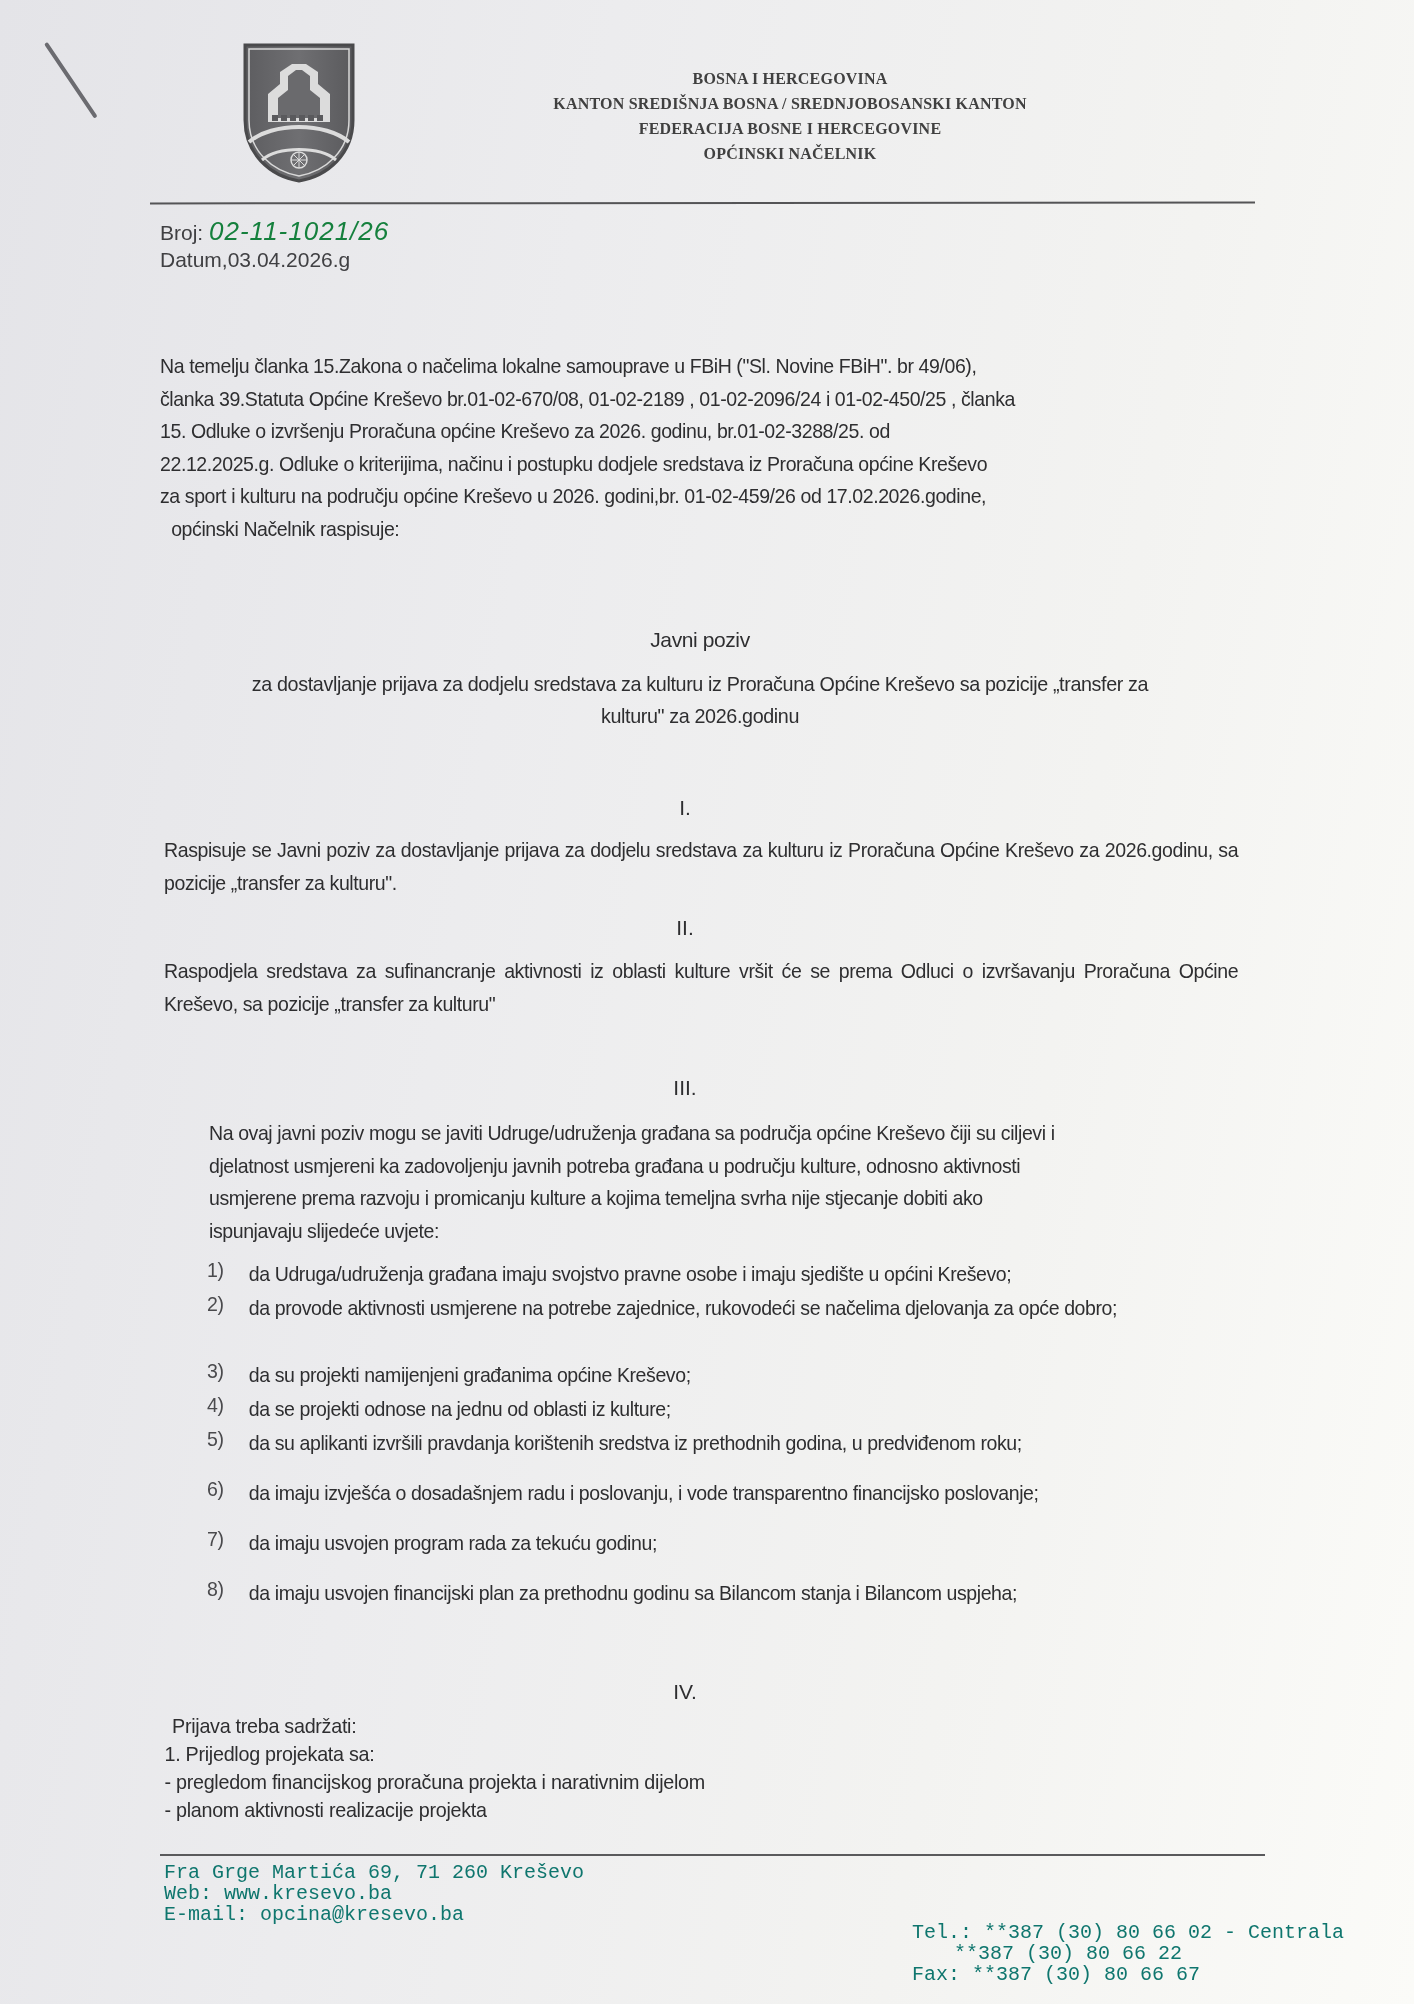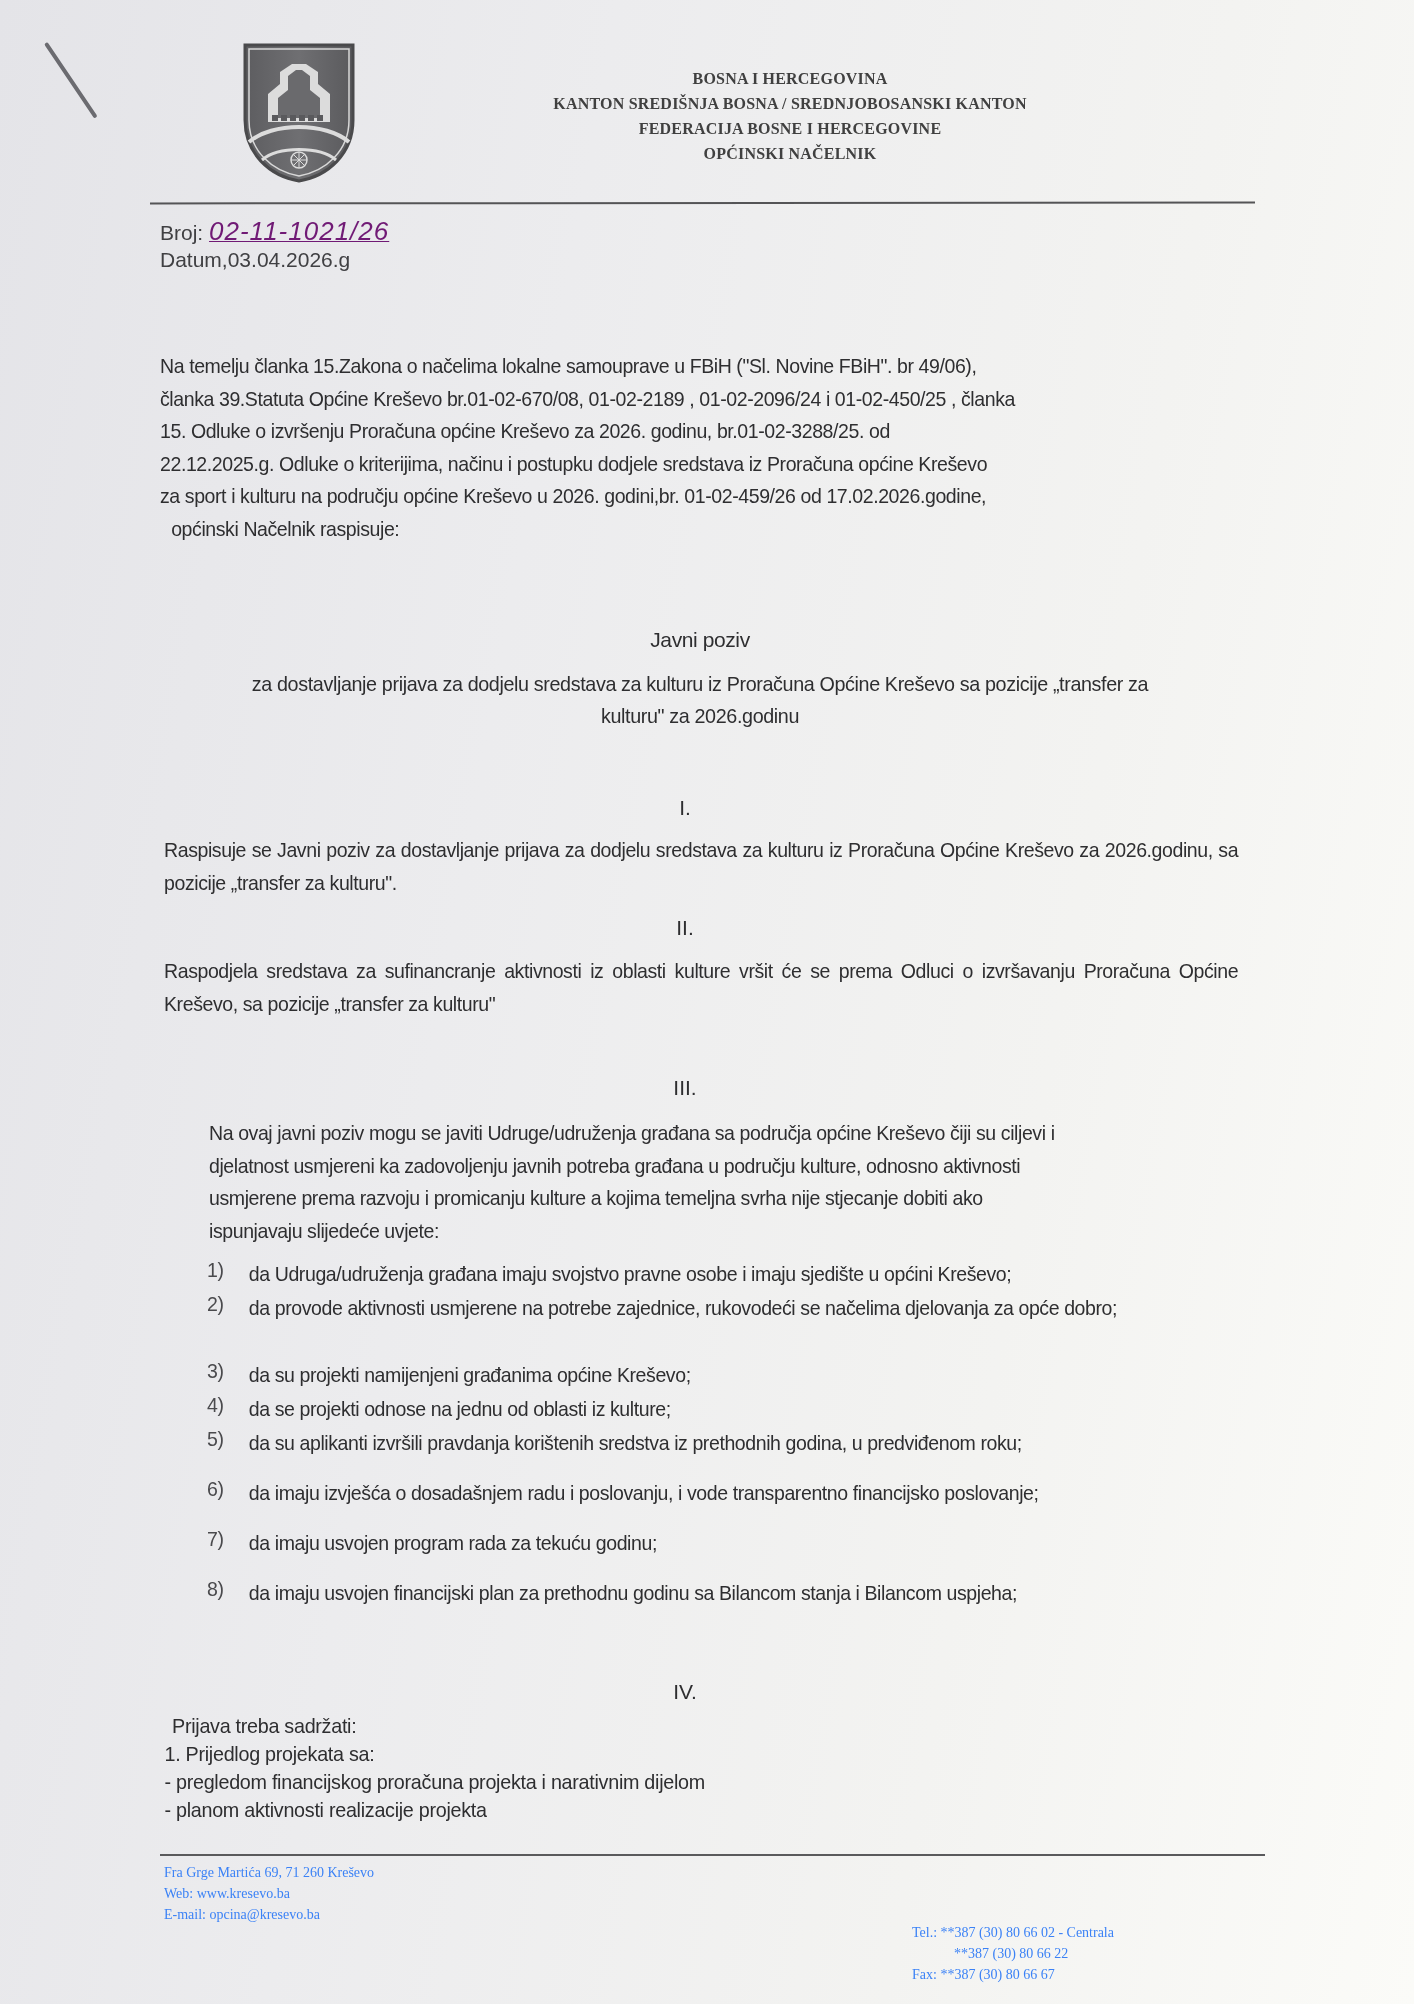--- a/index.html
+++ b/index.html
@@ -37,8 +37,8 @@
     .ref-block { left: 160px; top: 218px; font-size: 21px; line-height: 27px; color: #404043; }
     .ref-number {
       font-family: "Liberation Sans", sans-serif; font-style: italic;
-      color: #701a75; font-size: 26px; letter-spacing: 1px;
-      text-decoration: underline; text-decoration-thickness: 1px;
+      color: #15803d; font-size: 26px; letter-spacing: 1px;
+      text-decoration-thickness: 1px;
     }
 
     

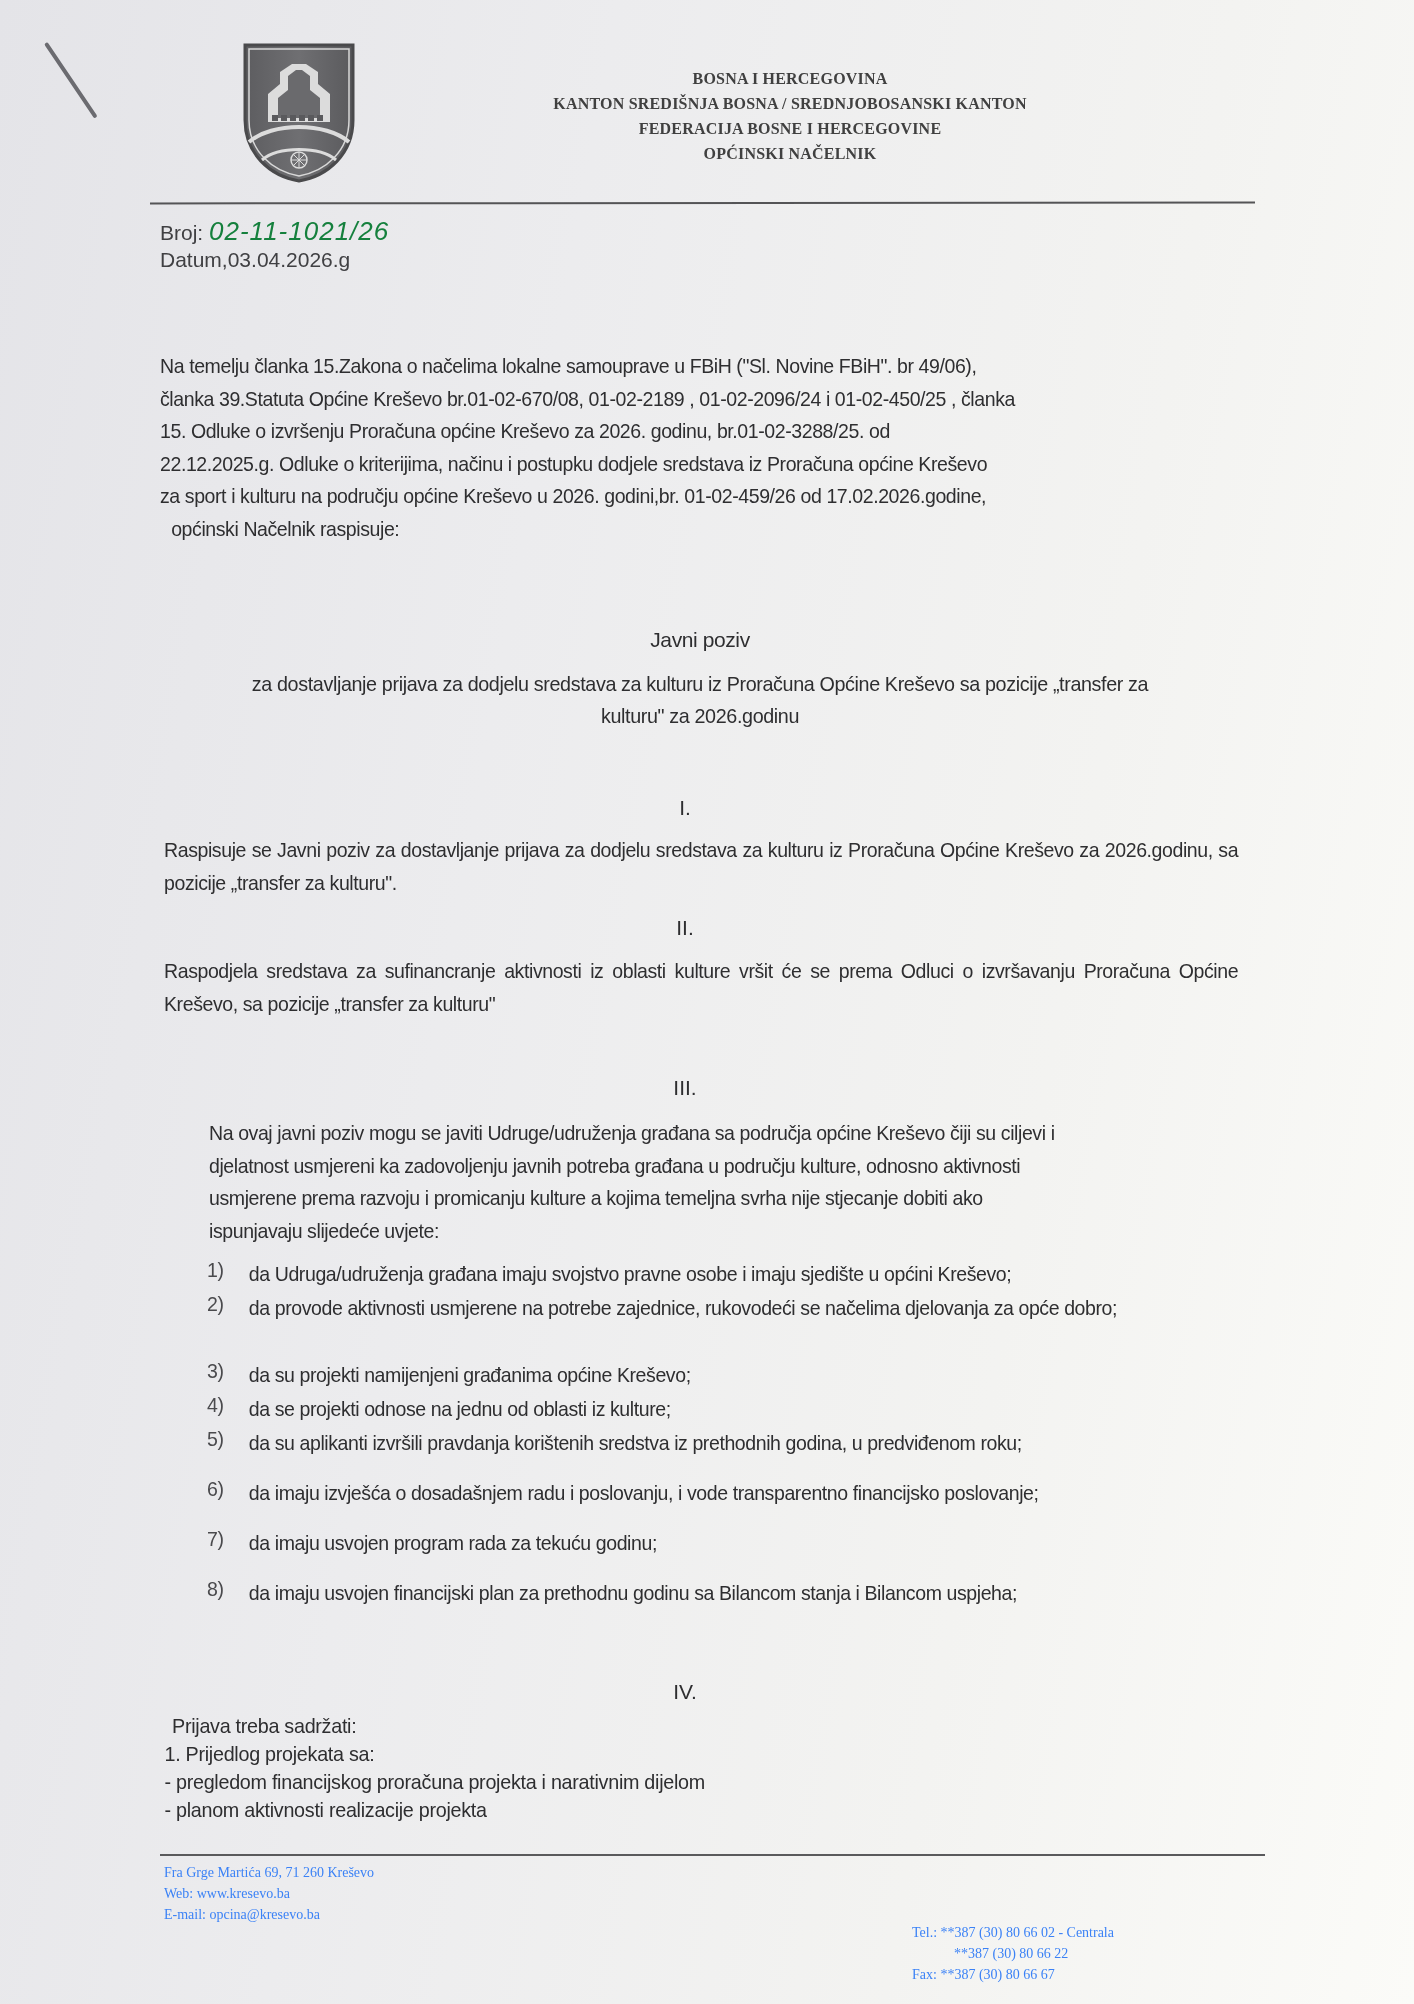--- a/index.html
+++ b/index.html
@@ -82,8 +82,8 @@
       left: 160px; top: 1854px; width: 1105px; height: 2px; background: #5a5a5c;
     }
     .footer-left, .footer-right {
-      position: absolute; font-family: Liberation Serif, serif;
-      font-size: 14px; line-height: 21px; color: #3b82f6;
+      position: absolute; font-family: Liberation Mono, monospace;
+      font-size: 20px; line-height: 21px; color: #0f766e;
     }
     .footer-left { left: 164px; top: 1862px; }
     .footer-right { left: 912px; top: 1922px; }

